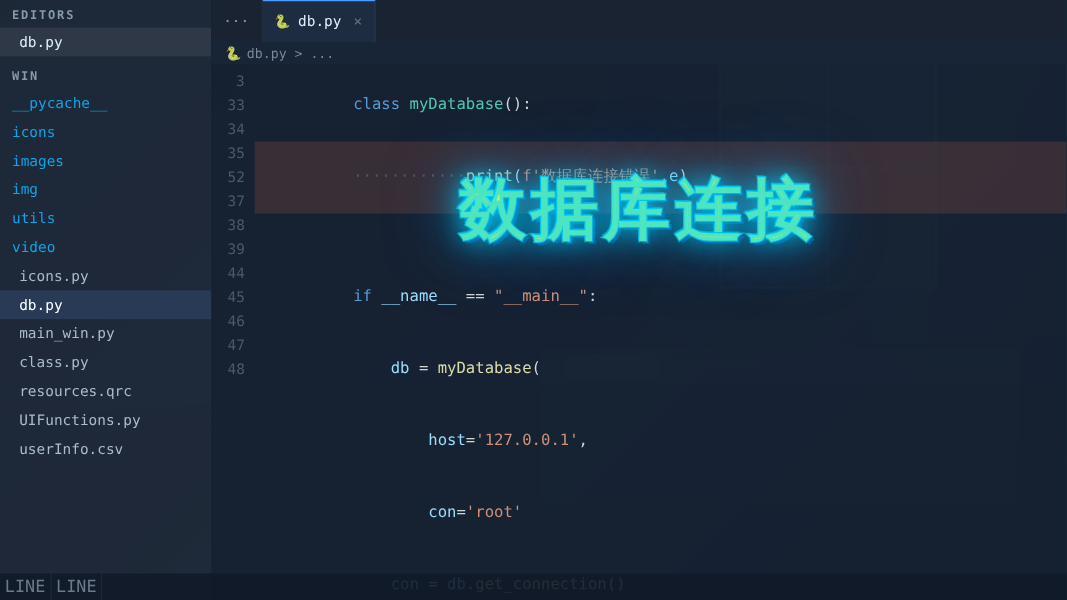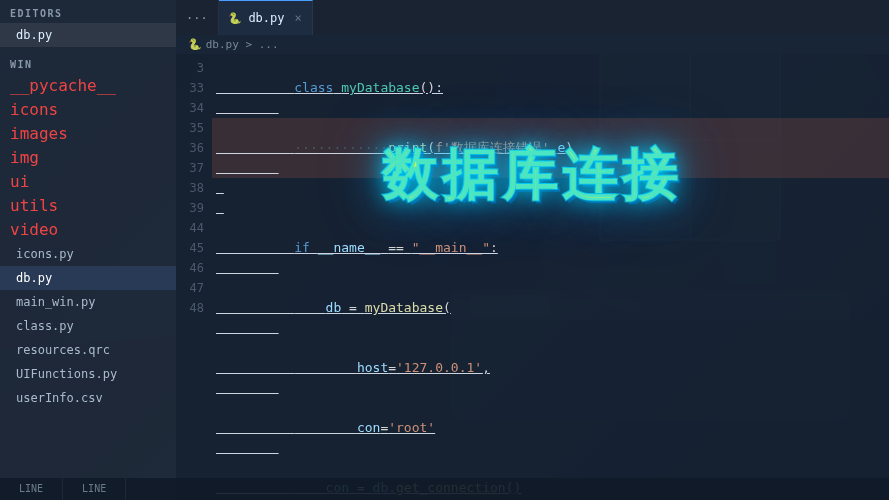--- a/index.html
+++ b/index.html
@@ -81,8 +81,8 @@
     }
 
     .sidebar-folder {
-      color: #ef4444;
-      font-size: 16px;
+      color: #0ea5e9;
+      font-size: 12px;
       padding: 2px 10px 2px 10px;
       line-height: 20px;
     }

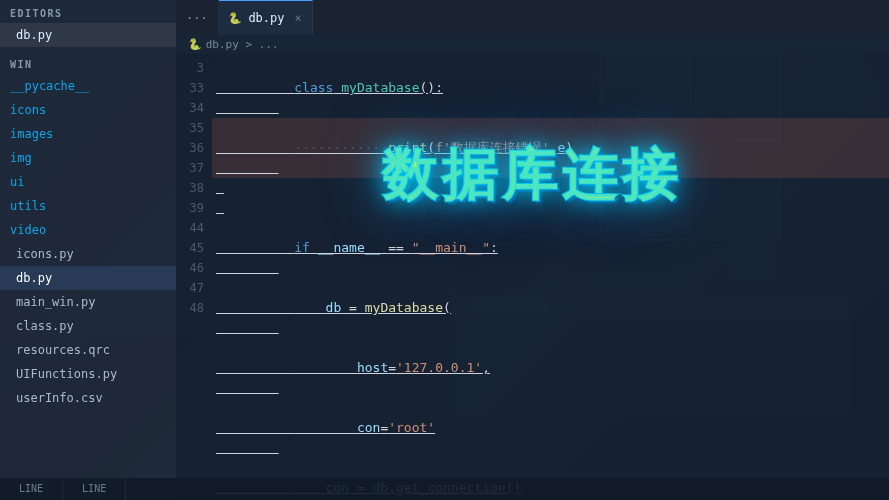--- a/index.html
+++ b/index.html
@@ -181,7 +181,6 @@
       color: #cdd6e0;
       white-space: pre;
       padding-left: 4px;
-      text-decoration: underline;
     }
 
     .code-line.highlighted-line {

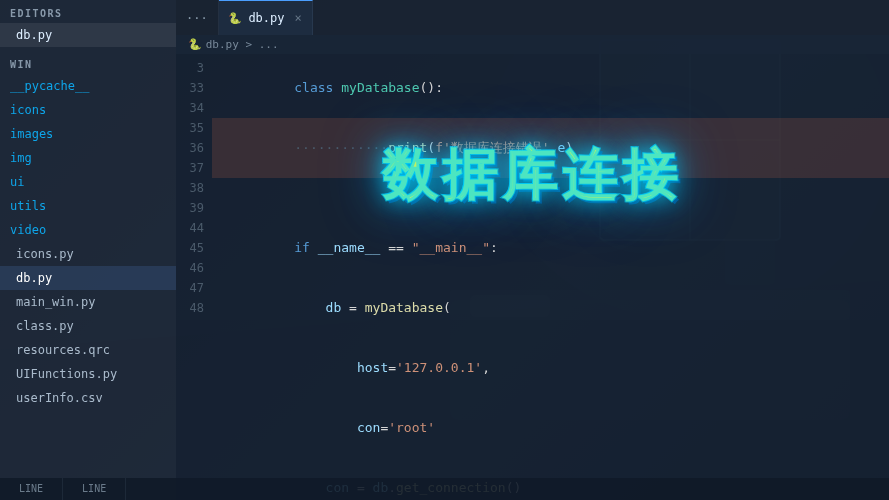--- a/index.html
+++ b/index.html
@@ -338,7 +338,7 @@
         <div class="line-num">33</div>
         <div class="line-num">34</div>
         <div class="line-num">35</div>
-        <div class="line-num">36</div>
+        <div class="line-num">52</div>
         <div class="line-num">37</div>
         <div class="line-num">38</div>
         <div class="line-num">39</div>

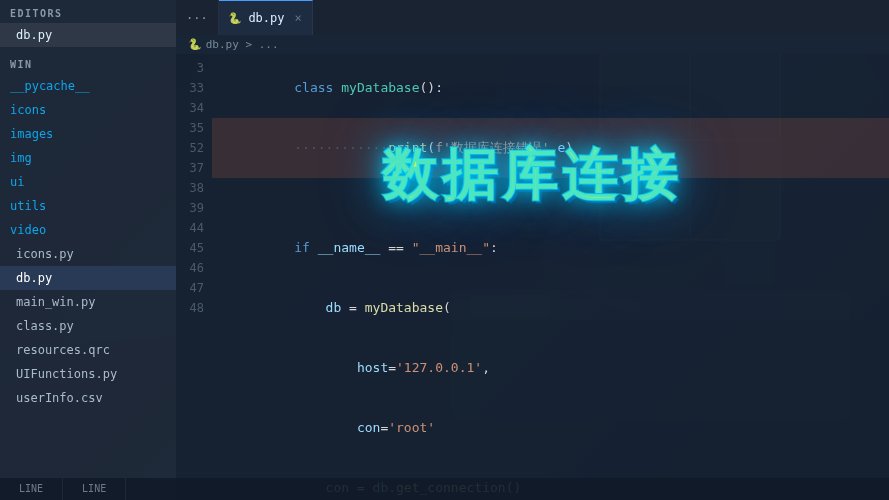--- a/index.html
+++ b/index.html
@@ -294,9 +294,6 @@
     </div>
     <div class="sidebar-folder">
       <span>img</span>
-    </div>
-    <div class="sidebar-folder">
-      <span>ui</span>
     </div>
     <div class="sidebar-folder">
       <span>utils</span>

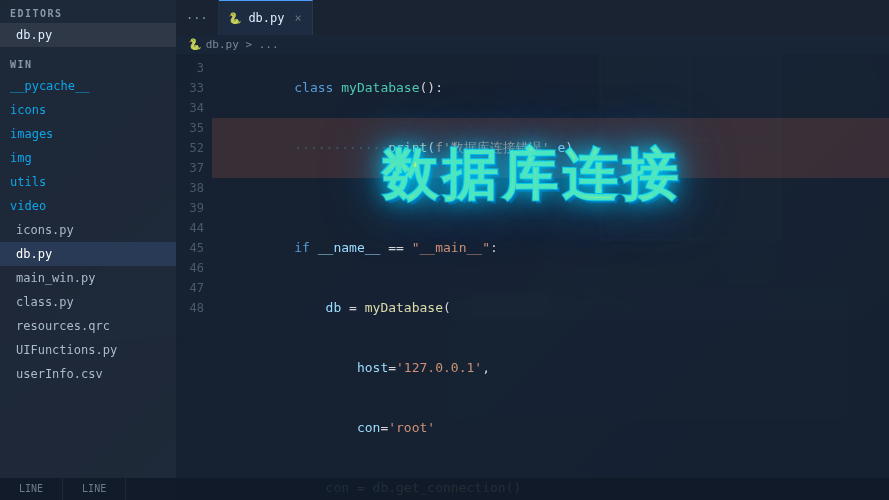--- a/index.html
+++ b/index.html
@@ -238,9 +238,9 @@
     }
 
     .status-item {
-      font-size: 10px;
+      font-size: 14px;
       color: #6a7a8a;
-      padding: 0 19px;
+      padding: 0 4px;
       border-right: 1px solid rgba(80,100,120,0.2);
       line-height: 22px;
     }

